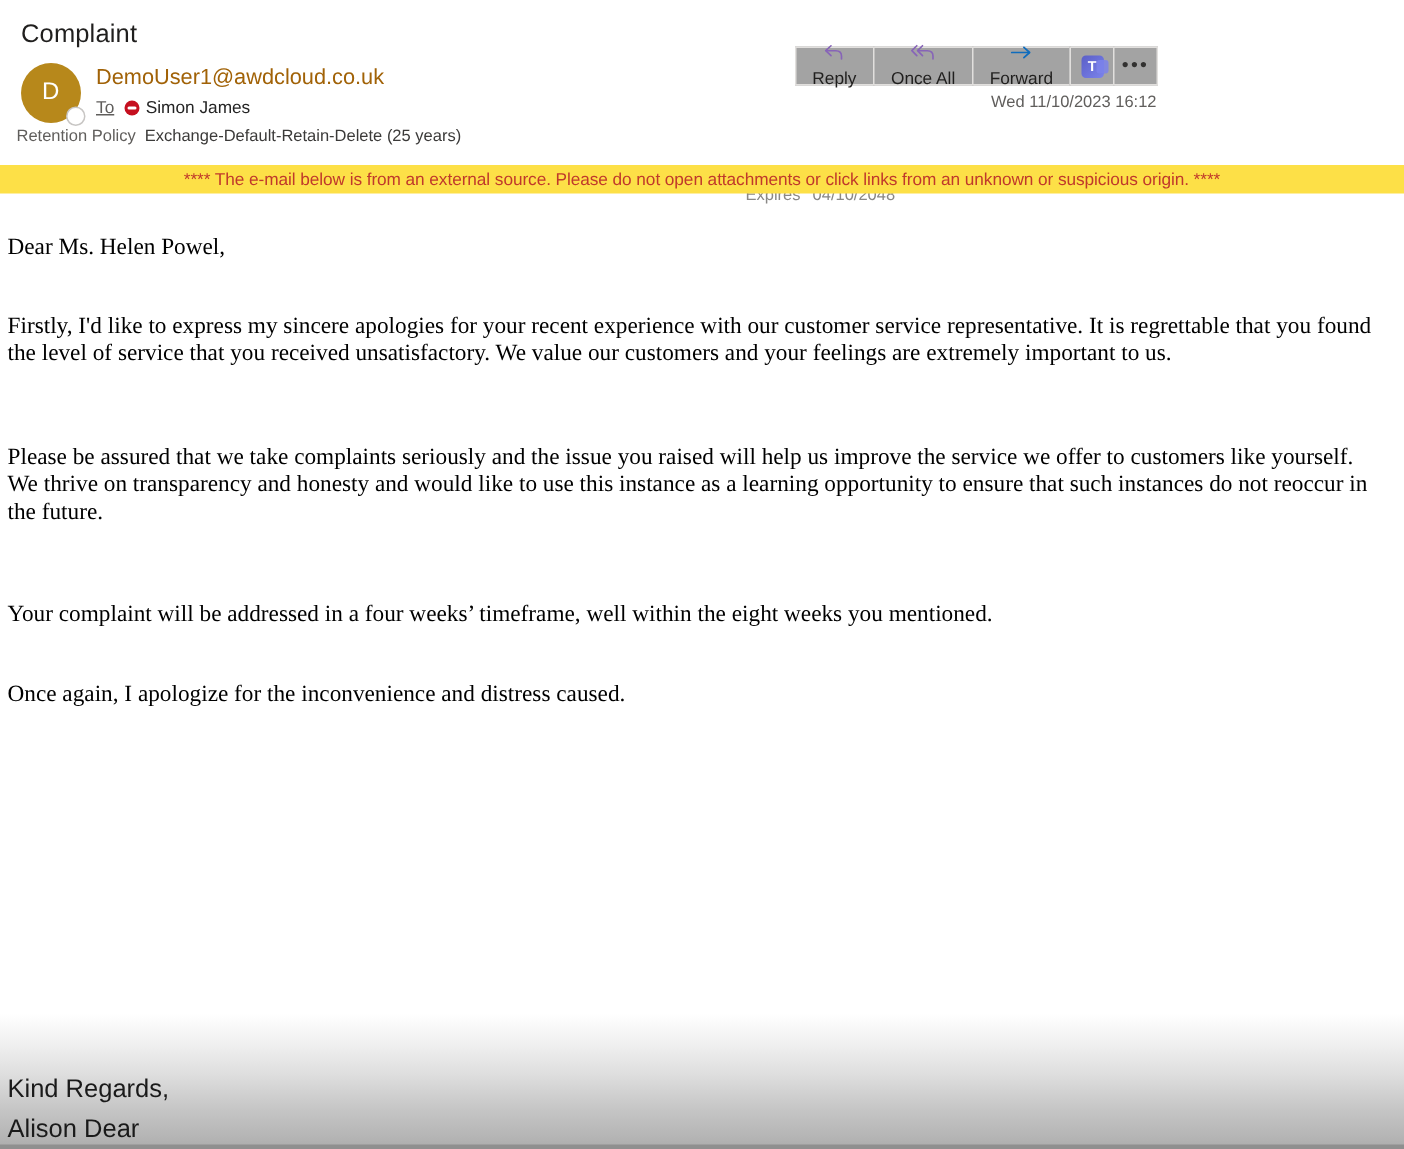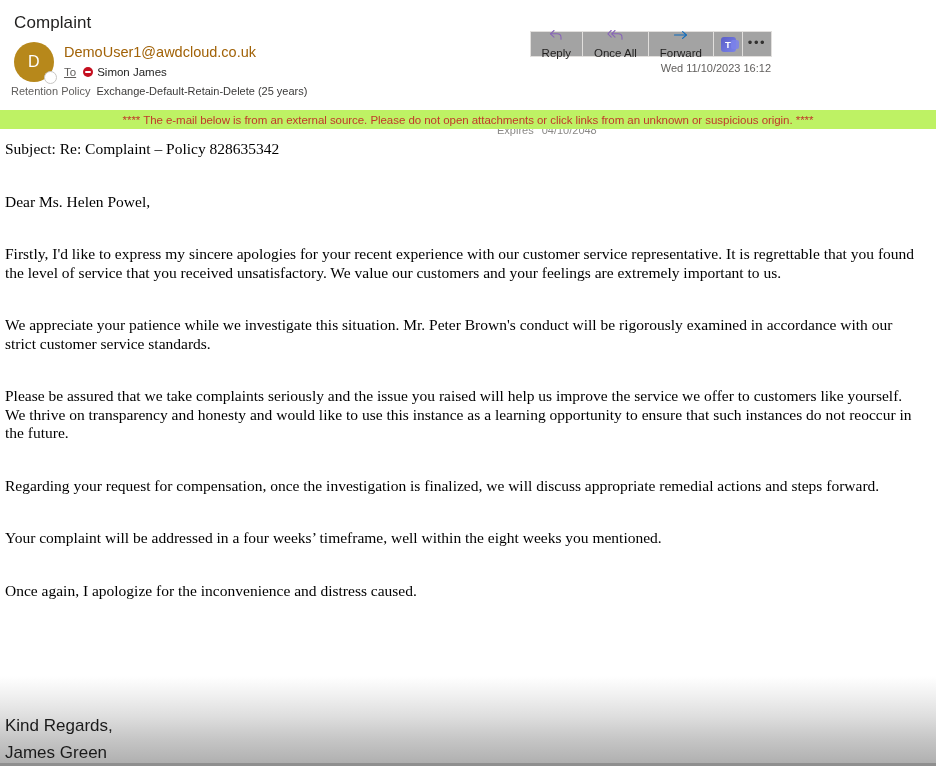--- a/index.html
+++ b/index.html
@@ -222,7 +222,7 @@
     top: 110px;
     width: 936px;
     height: 19px;
-    background: #bef264;
+    background: #fde047;
     display: flex;
     align-items: center;
     justify-content: center;

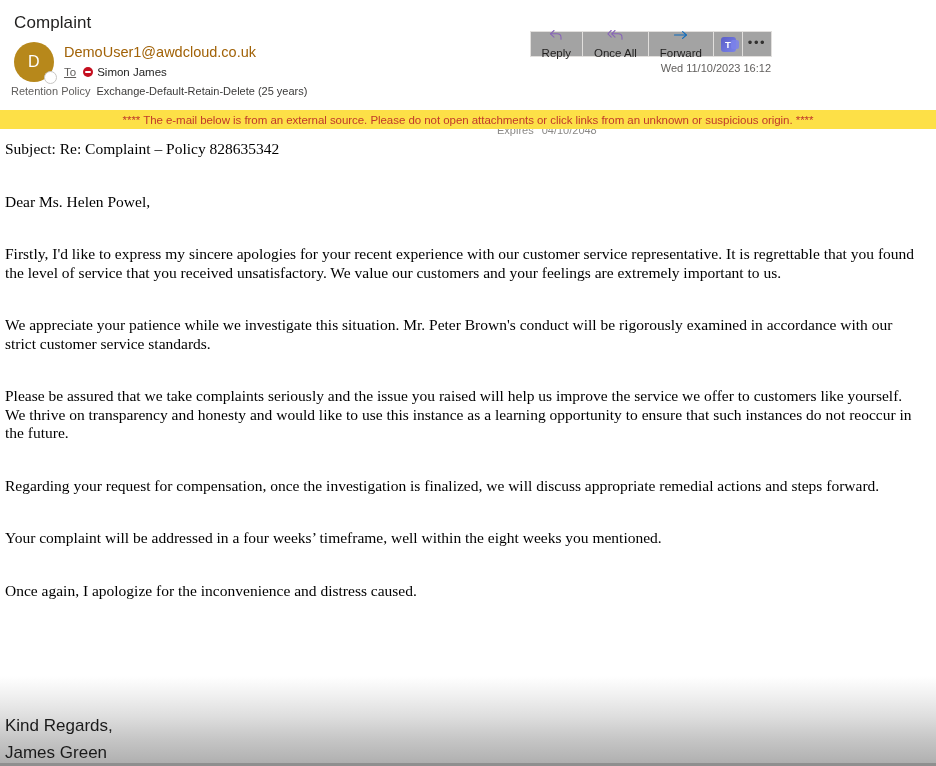--- a/index.html
+++ b/index.html
@@ -367,7 +367,6 @@
   <div class="external-banner">**** The e-mail below is from an external source. Please do not open attachments or click links from an unknown or suspicious origin. ****</div>
 
   <div class="msg-body">
-    <p>Subject: Re: Complaint – Policy 828635342</p>
     <div class="spacer-lg"></div>
     <p>Dear Ms. Helen Powel,</p>
     <div class="spacer-lg"></div>

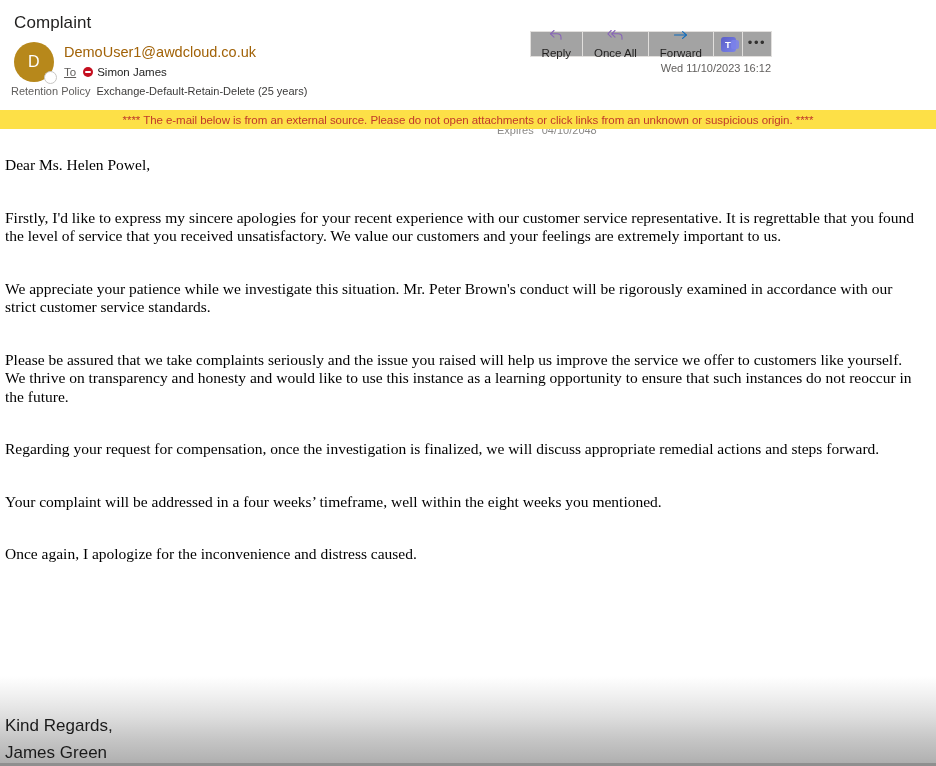--- a/index.html
+++ b/index.html
@@ -372,7 +372,6 @@
     <div class="spacer-lg"></div>
     <p>Firstly, I'd like to express my sincere apologies for your recent experience with our customer service representative. It is regrettable that you found the level of service that you received unsatisfactory. We value our customers and your feelings are extremely important to us.</p>
     <div class="spacer-lg"></div>
-    <p>We appreciate your patience while we investigate this situation. Mr. Peter Brown's conduct will be rigorously examined in accordance with our strict customer service standards.</p>
     <div class="spacer-lg"></div>
     <p>Please be assured that we take complaints seriously and the issue you raised will help us improve the service we offer to customers like yourself. We thrive on transparency and honesty and would like to use this instance as a learning opportunity to ensure that such instances do not reoccur in the future.</p>
     <div class="spacer-lg"></div>

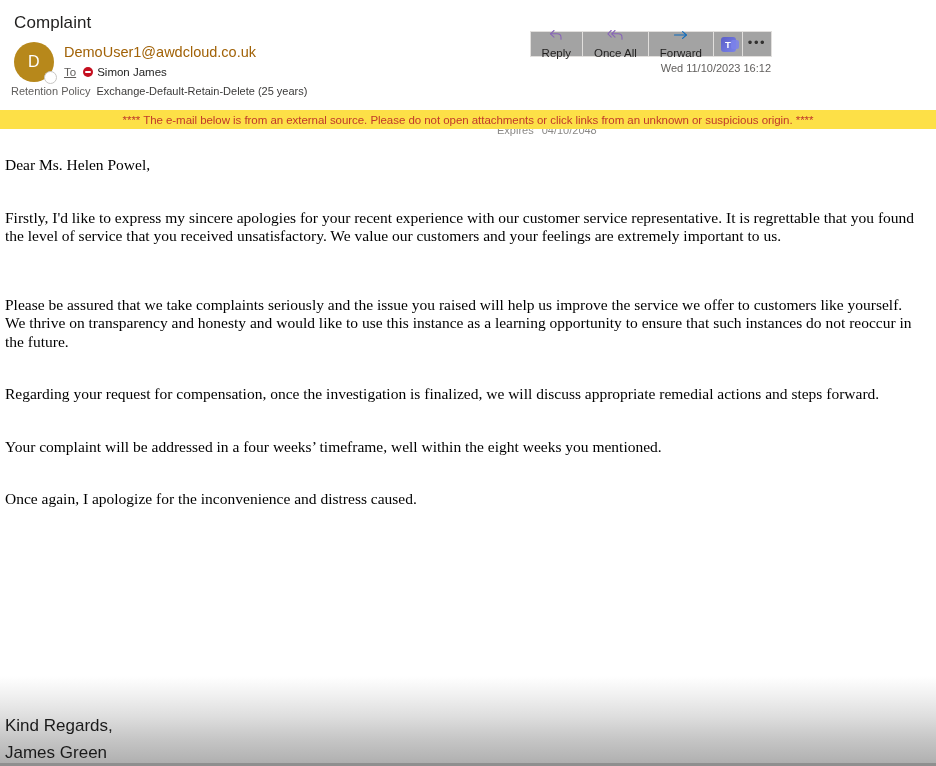--- a/index.html
+++ b/index.html
@@ -375,7 +375,6 @@
     <div class="spacer-lg"></div>
     <p>Please be assured that we take complaints seriously and the issue you raised will help us improve the service we offer to customers like yourself. We thrive on transparency and honesty and would like to use this instance as a learning opportunity to ensure that such instances do not reoccur in the future.</p>
     <div class="spacer-lg"></div>
-    <p>Regarding your request for compensation, once the investigation is finalized, we will discuss appropriate remedial actions and steps forward.</p>
     <div class="spacer-lg"></div>
     <p>Your complaint will be addressed in a four weeks’ timeframe, well within the eight weeks you mentioned.</p>
     <div class="spacer-lg"></div>

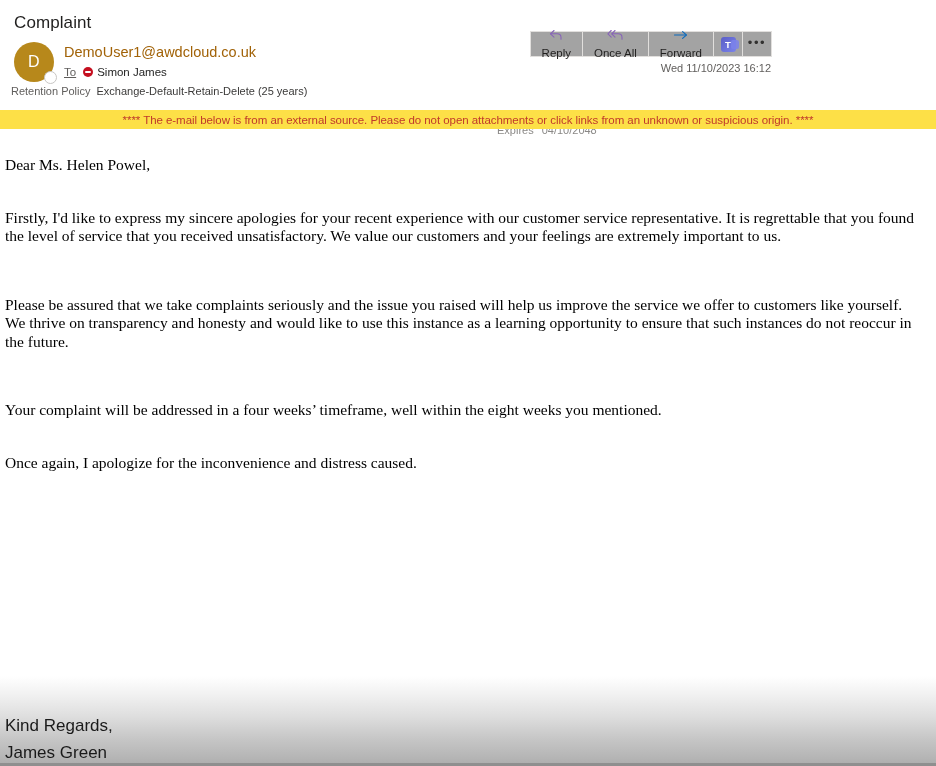--- a/index.html
+++ b/index.html
@@ -384,7 +384,7 @@
   <div class="footer-gradient"></div>
   <div class="signature">
     <div>Kind Regards,</div>
-    <div>James Green</div>
+    <div>Alison Dear</div>
   </div>
 
 </div>

